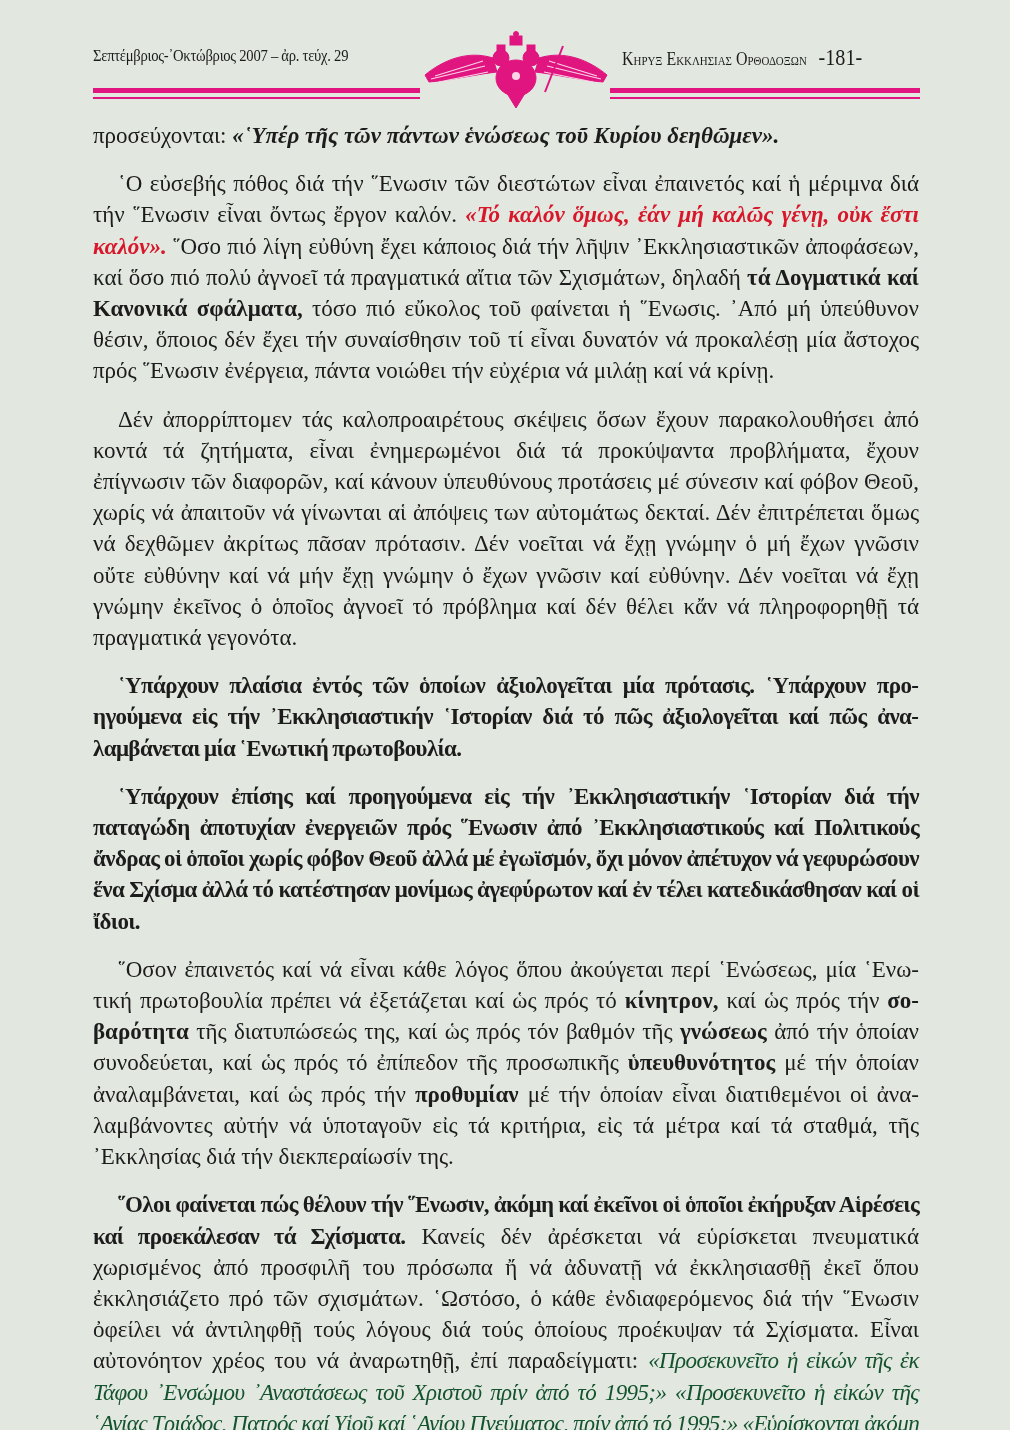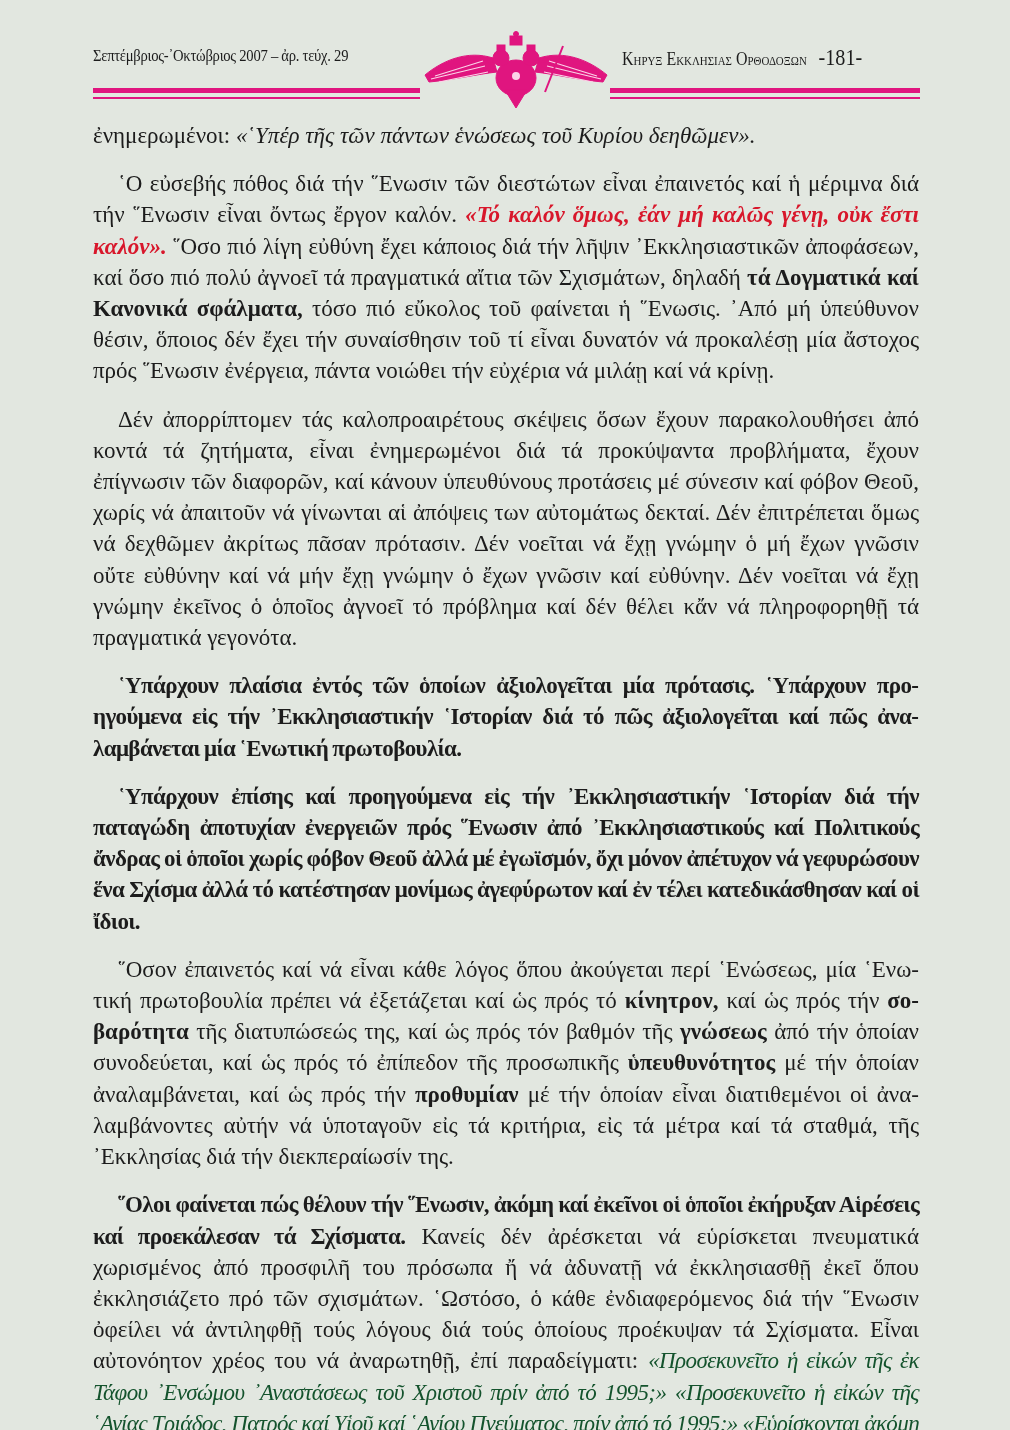--- a/index.html
+++ b/index.html
@@ -93,7 +93,7 @@
 </div>
 
 <div class="content">
-  <p><span>ἐνημερωμένοι: </span><span class="bi">«῾Υπέρ τῆς τῶν πάντων ἑνώσεως τοῦ Κυρίου δεηθῶμεν».</span></p>
+  <p><span>προσεύχονται: </span><span class="bi">«῾Υπέρ τῆς τῶν πάντων ἑνώσεως τοῦ Κυρίου δεηθῶμεν».</span></p>
 
   <p class="indent"><span>῾Ο εὐσεβής πόθος διά τήν ῞Ενωσιν τῶν διεστώτων εἶναι ἐπαινετός καί ἡ μέριμνα διά τήν ῞Ενωσιν εἶναι ὄντως ἔργον καλόν. </span><span class="red">«Τό καλόν ὅμως, ἐάν μή καλῶς γένῃ, οὐκ ἔστι καλόν».</span><span> ῞Οσο πιό λίγη εὐθύνη ἔχει κάποιος διά τήν λῆψιν ᾿Εκκλησιαστικῶν ἀπο­φάσεων, καί ὅσο πιό πολύ ἀγνοεῖ τά πραγματικά αἴτια τῶν Σχισμάτων, δηλαδή </span><span class="b">τά Δογ­ματικά καί Κανονικά σφάλματα,</span><span> τόσο πιό εὔκολος τοῦ φαίνεται ἡ ῞Ενωσις. ᾿Από μή ὑπεύθυνον θέσιν, ὅποιος δέν ἔχει τήν συναίσθησιν τοῦ τί εἶναι δυνατόν νά προκαλέσῃ μία ἄστοχος πρός ῞Ενωσιν ἐνέργεια, πάντα νοιώθει τήν εὐχέρια νά μιλάῃ καί νά κρίνῃ.</span></p>
 

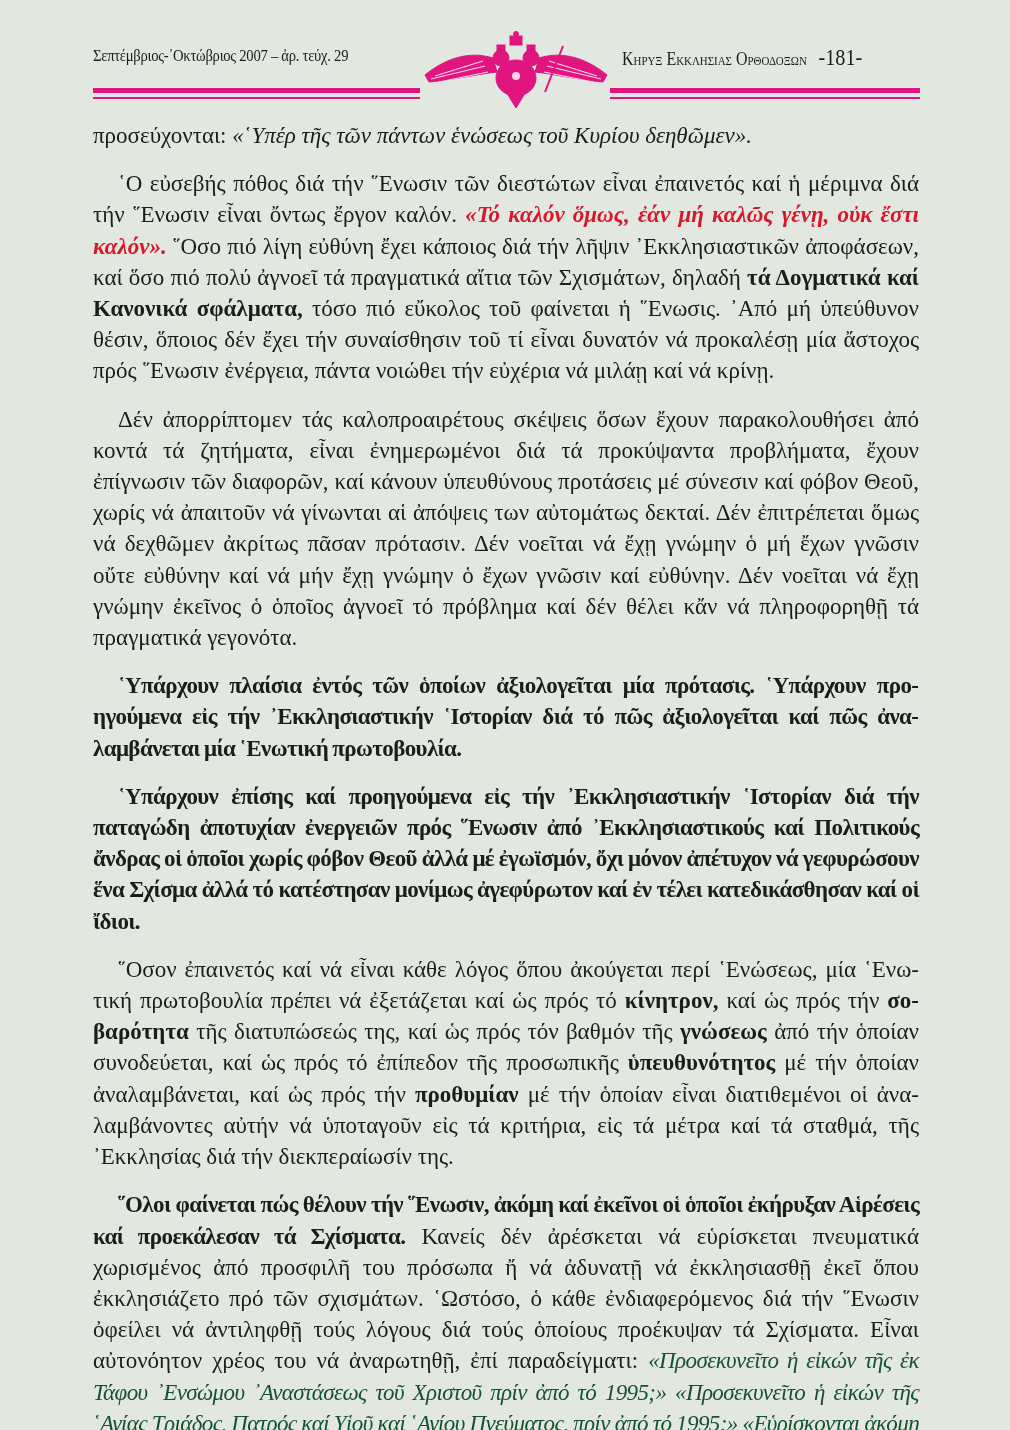--- a/index.html
+++ b/index.html
@@ -44,7 +44,7 @@
   }
   .content p.indent { text-indent: 25px; margin-top: 17px; }
   .b { font-weight: bold; }
-  .bi { font-weight: normal; font-style: italic; }
+  .bi { font-weight: bold; font-style: italic; }
   .red { color: #d8172b; font-weight: bold; font-style: italic; }
   .brown { color: #14532d; font-weight: normal; font-style: italic; }
   .narrow { letter-spacing: -0.6px; word-spacing: -1px; }

